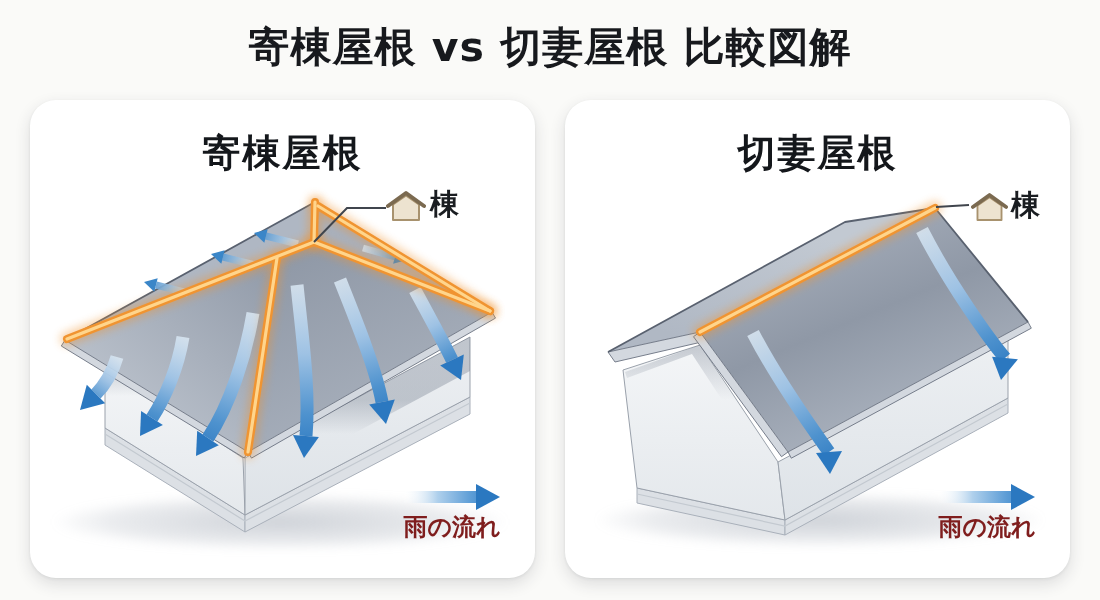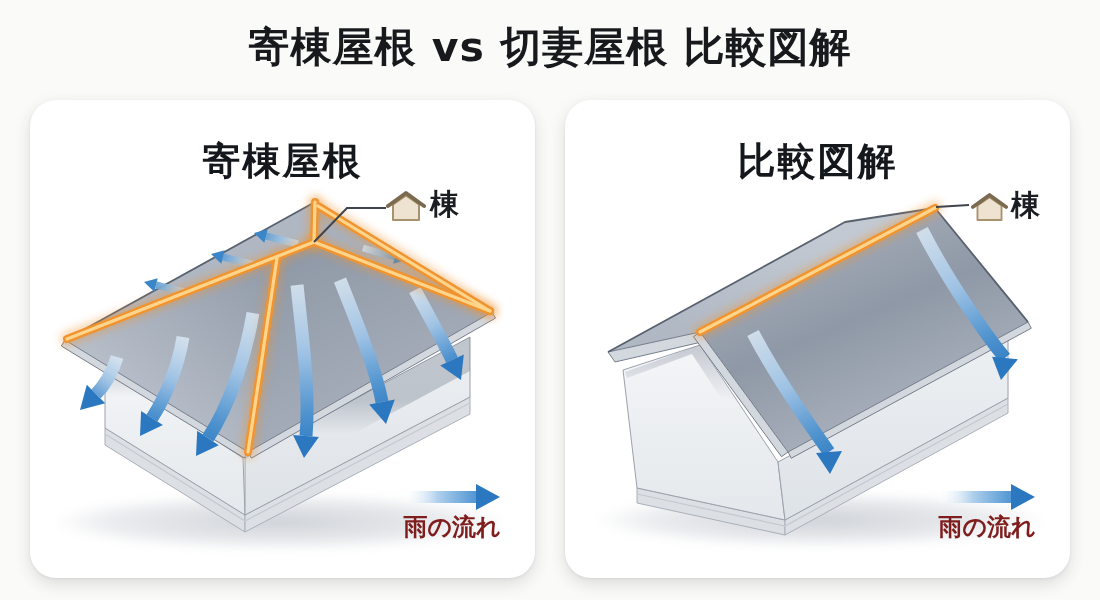--- a/index.html
+++ b/index.html
@@ -28,7 +28,7 @@
   .panel-left{left:30px}
   .panel-right{left:565px}
   .panel-title{
-    position:absolute;top:20px;left:0;right:0;margin:16px;
+    position:absolute;top:20px;left:0;right:0;margin:8px;
     text-align:center;font-size:38px;font-weight:700;color:#14171b;
     letter-spacing:2px;
   }

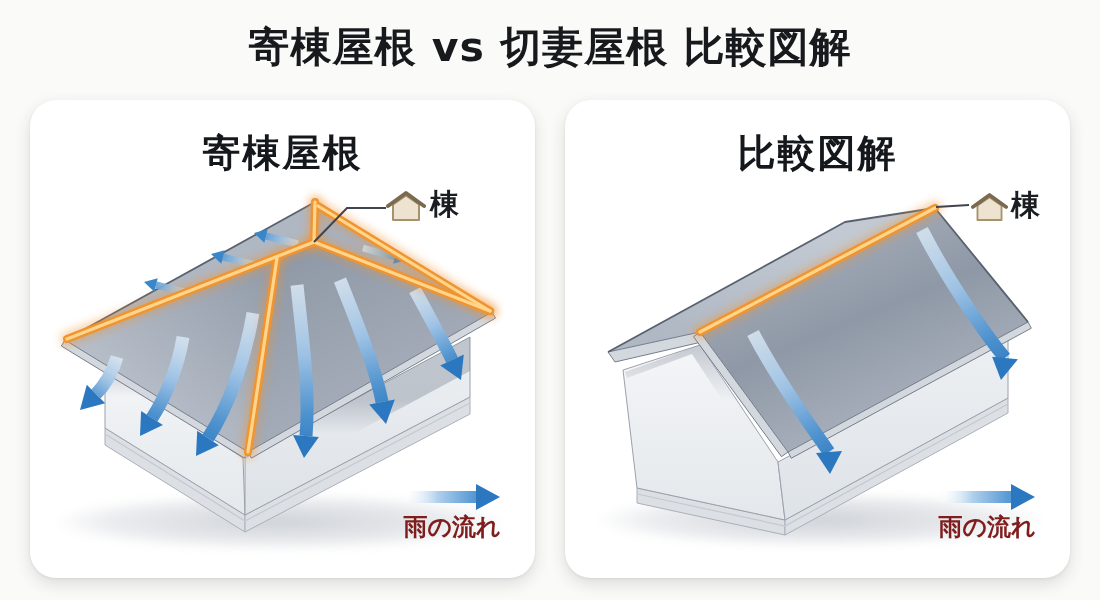--- a/index.html
+++ b/index.html
@@ -238,7 +238,7 @@
   </section>
 
   <section class="panel panel-right">
-    <h2 class="panel-title">比較図解</h2>
+    <h2 class="panel-title">切妻屋根</h2>
 
     <svg class="diagram" viewBox="0 0 505 478">
       <defs>

